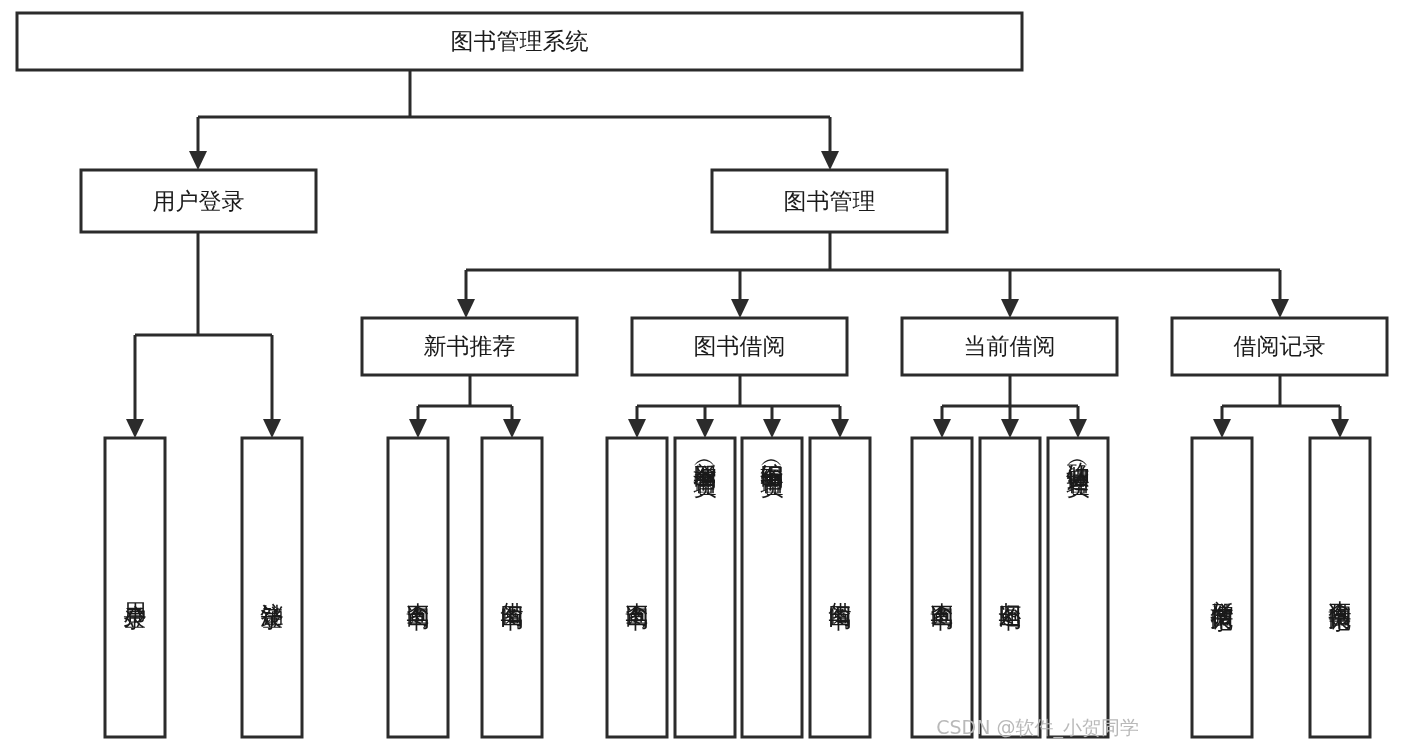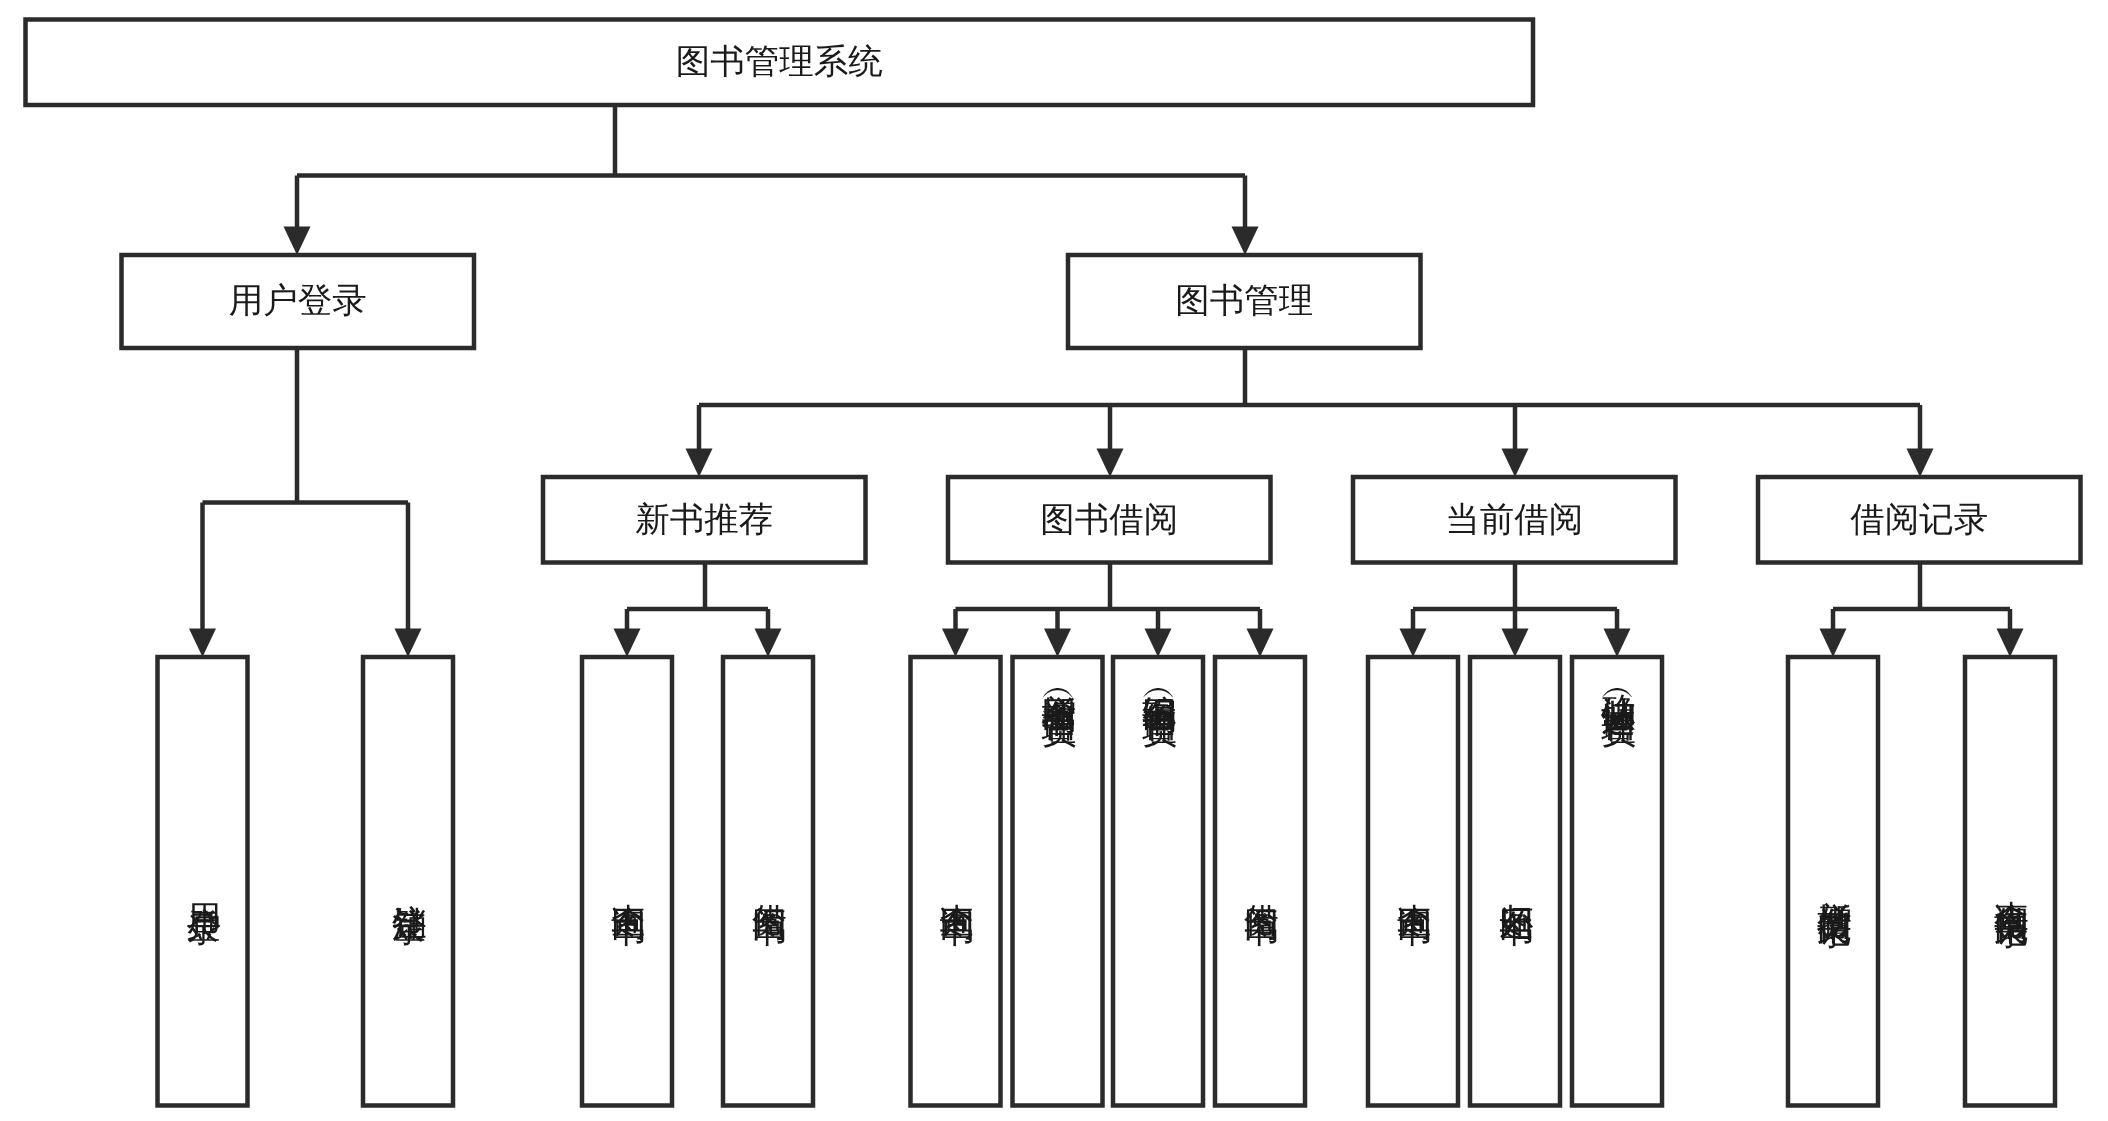--- a/index.html
+++ b/index.html
@@ -182,6 +182,7 @@
       <div class="node-label-v" style="left: 1340px; transform: translate(-50%, -50%); top: 587.5px;">查询借阅记录</div>
     </div>
 
+  <div class="watermark">CSDN @软件_小贺同学</div>
 </div>
 
 </body></html>

